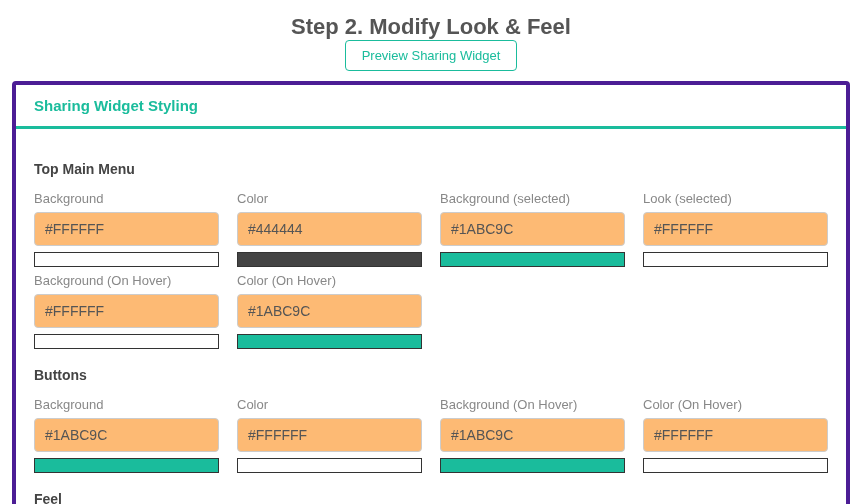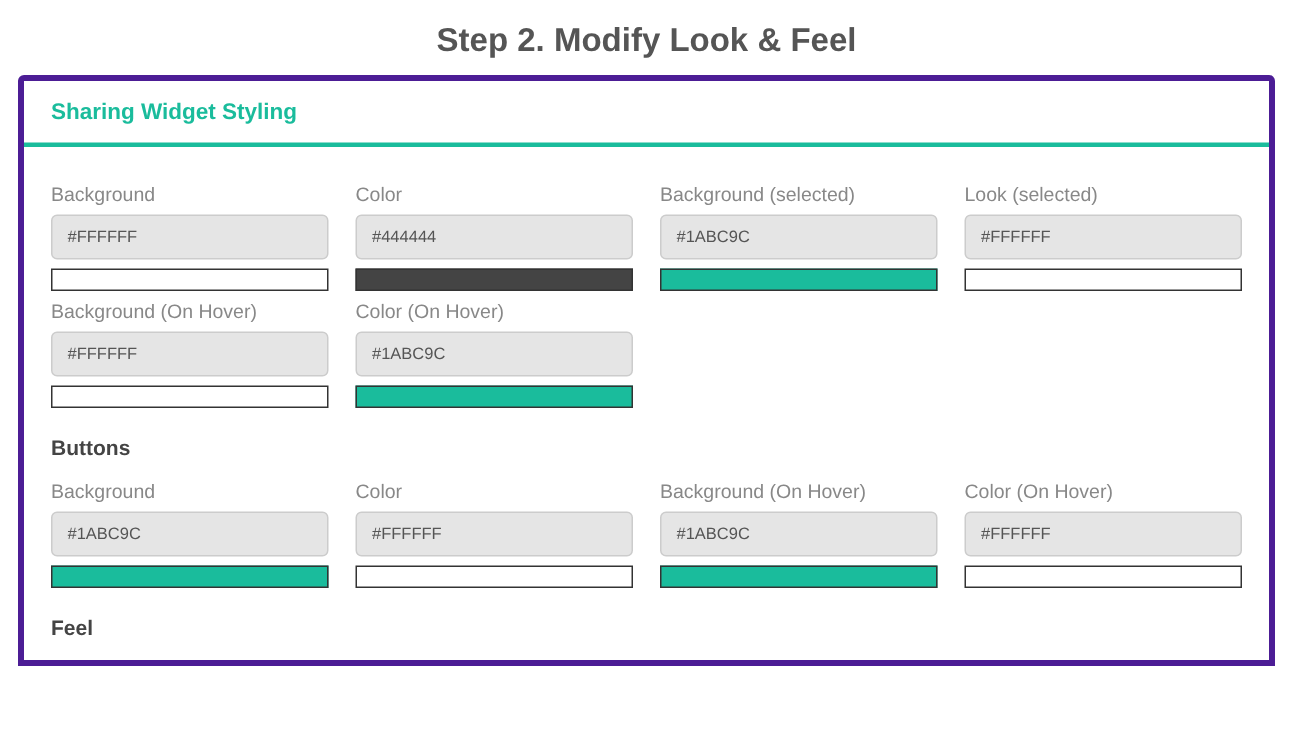--- a/index.html
+++ b/index.html
@@ -104,6 +104,7 @@
 
 <div class="header">
   <h1>Step 2. Modify Look &amp; Feel</h1>
+  <button class="preview-btn">Preview Sharing Widget</button>
 </div>
 
 <div class="panel">

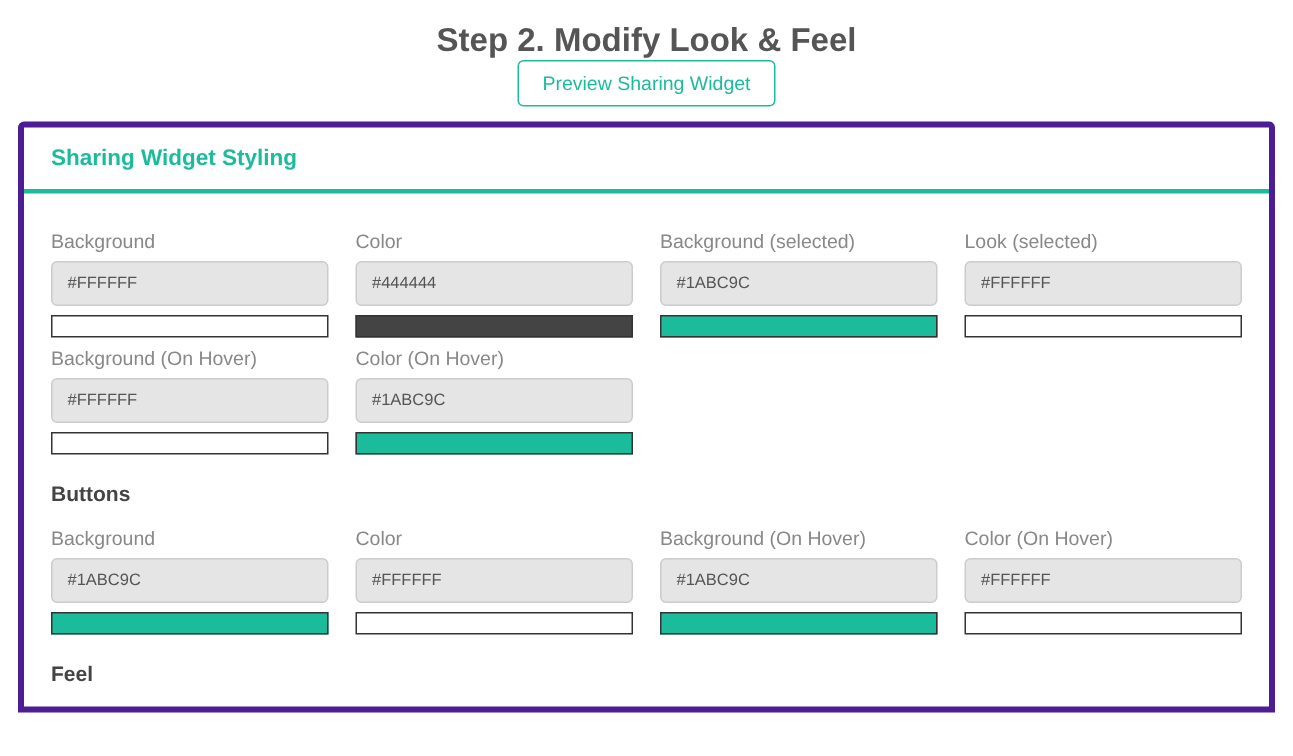--- a/index.html
+++ b/index.html
@@ -113,6 +113,7 @@
   </div>
   <div class="panel-body">
 
+    <div class="section-title">Top Main Menu</div>
 
     <div class="row">
       <div class="field">

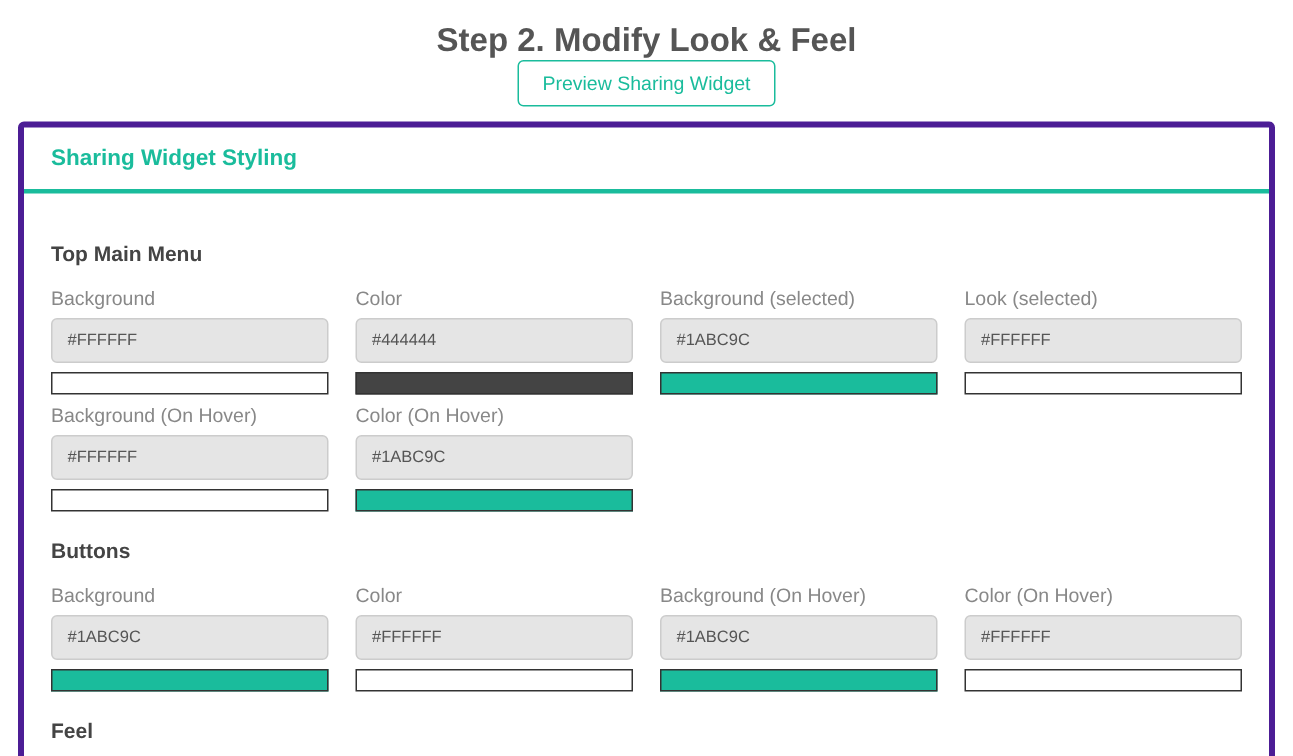--- a/index.html
+++ b/index.html
@@ -84,9 +84,9 @@
       border: 1px solid #ccc;
       border-radius: 4px;
       padding: 8px 10px;
-      font-size: 11px;
+      font-size: 14px;
       color: #555;
-      background: #e5e5e5;
+      background: #fdba74;
     }
     .swatch {
       width: 100%;

